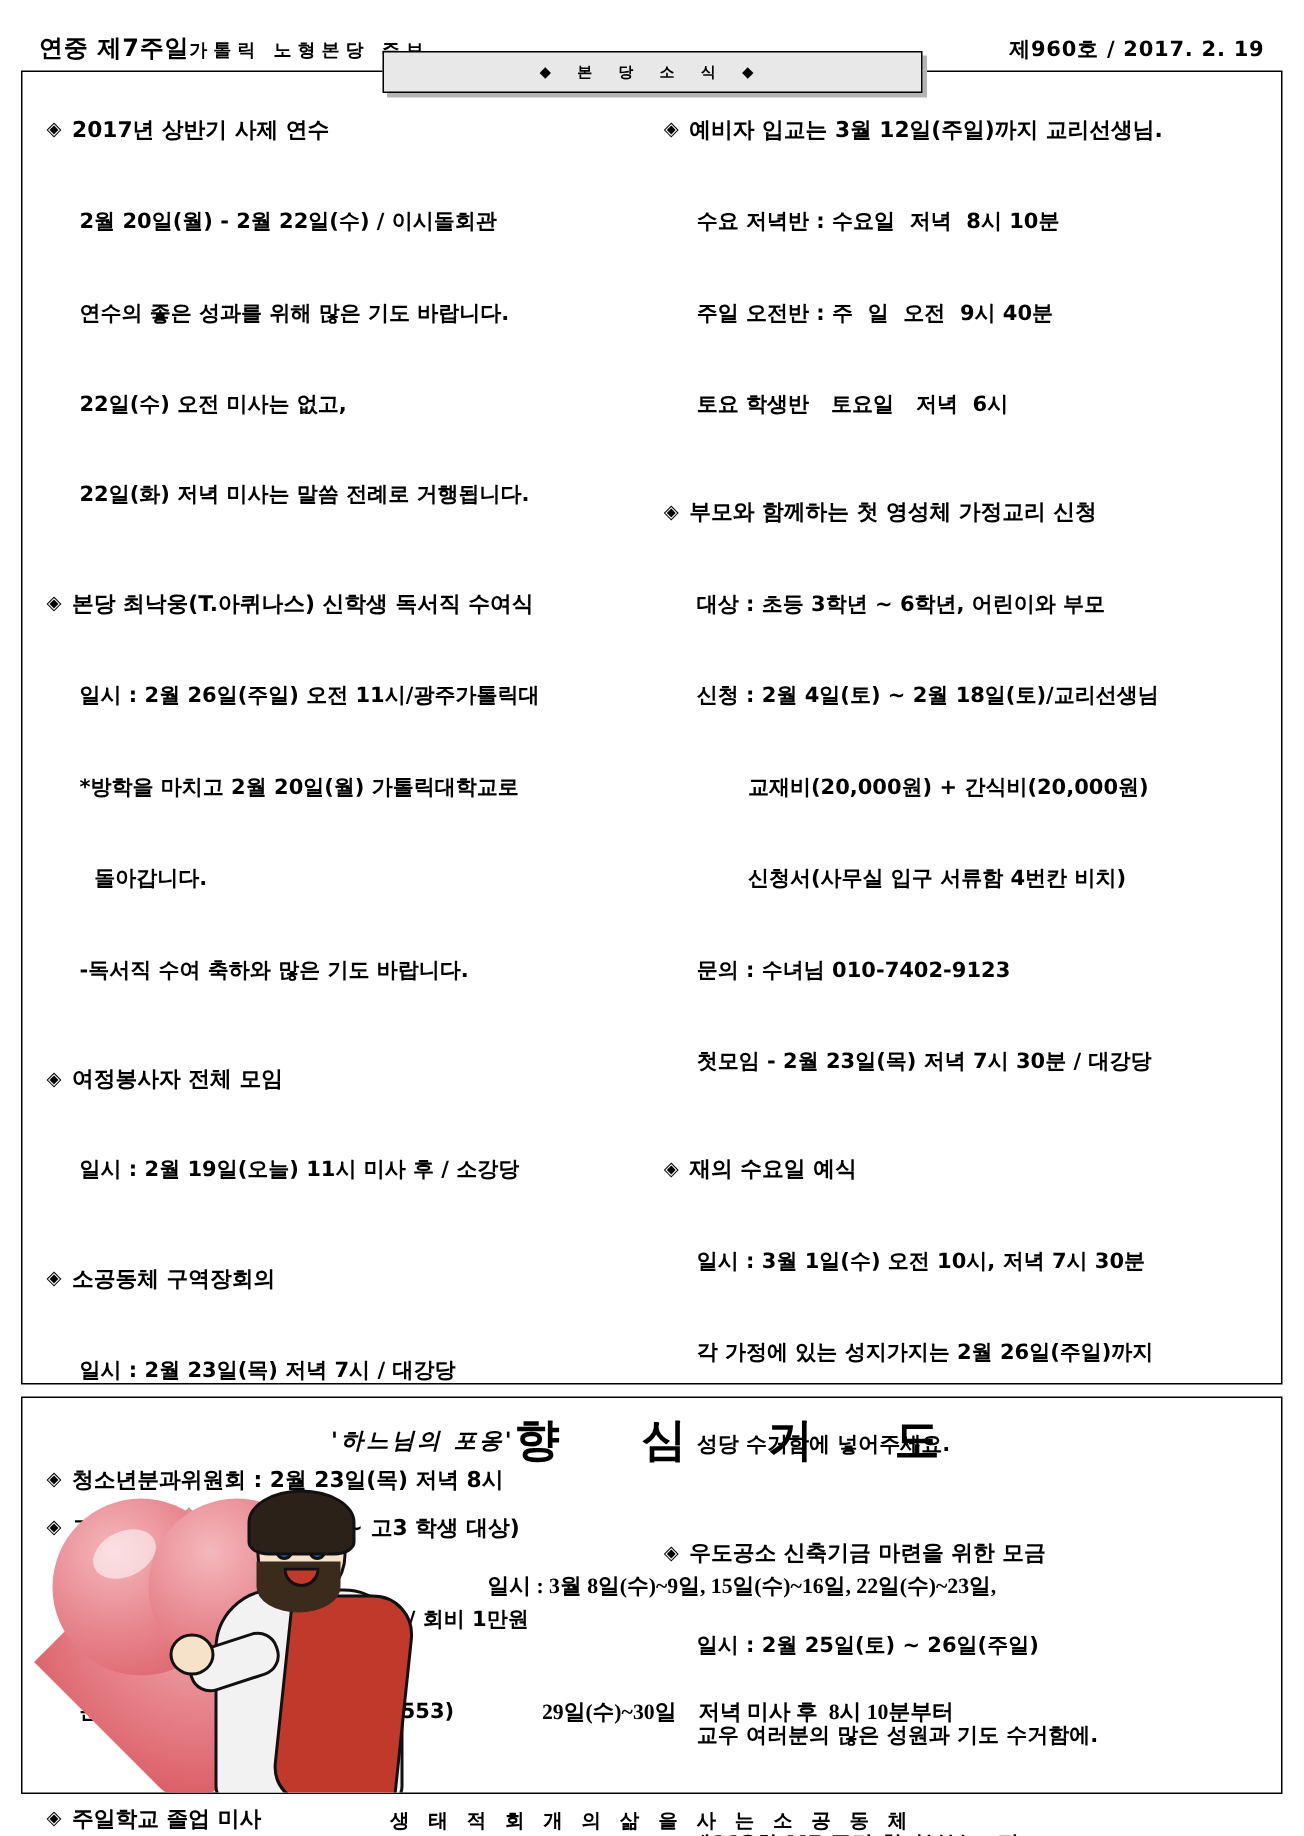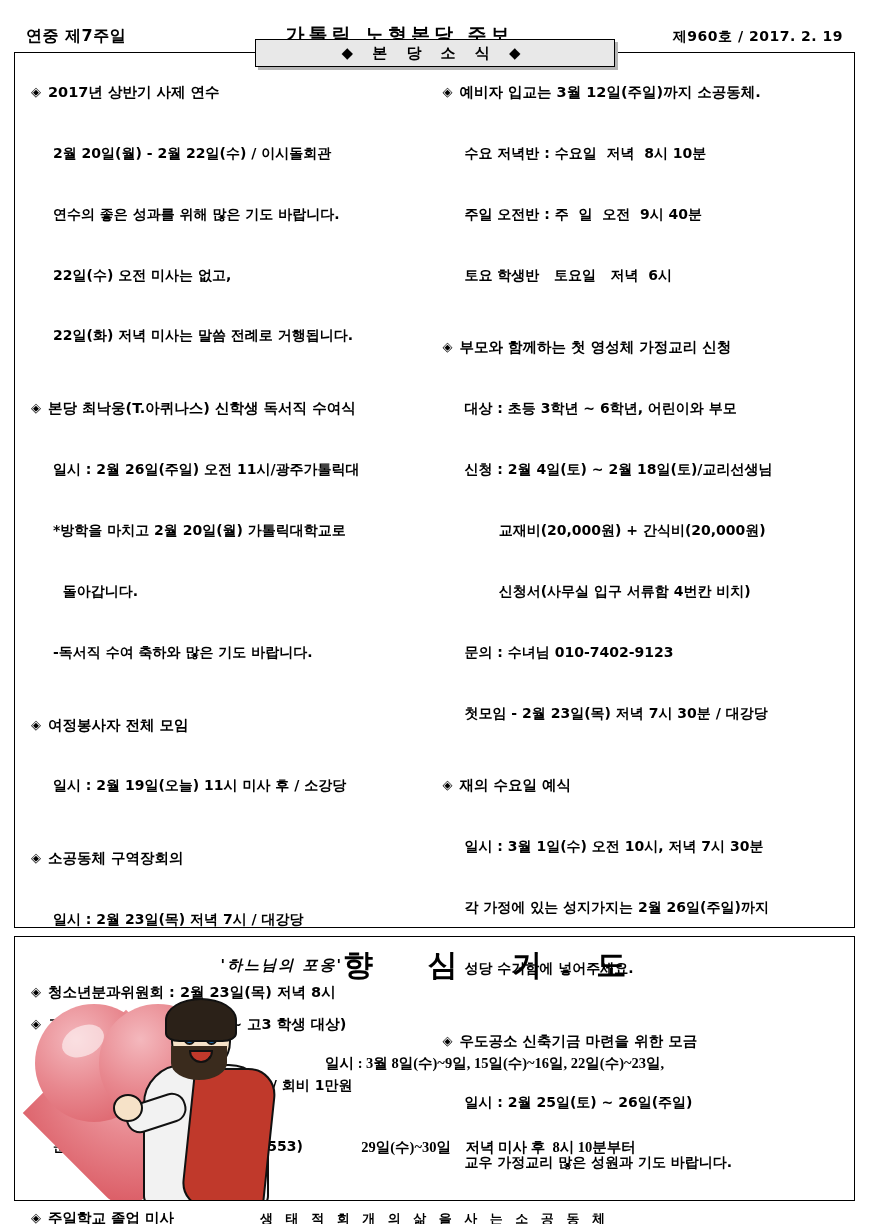--- a/index.html
+++ b/index.html
@@ -36,10 +36,9 @@
     letter-spacing: 0.5px;
   }
   .masthead .center {
-    font-size: 19px;
+    font-size: 12px;
     letter-spacing: 4px;
     flex: 1;
-    text-align: center;
   }
   .masthead .right {
     font-size: 14px;

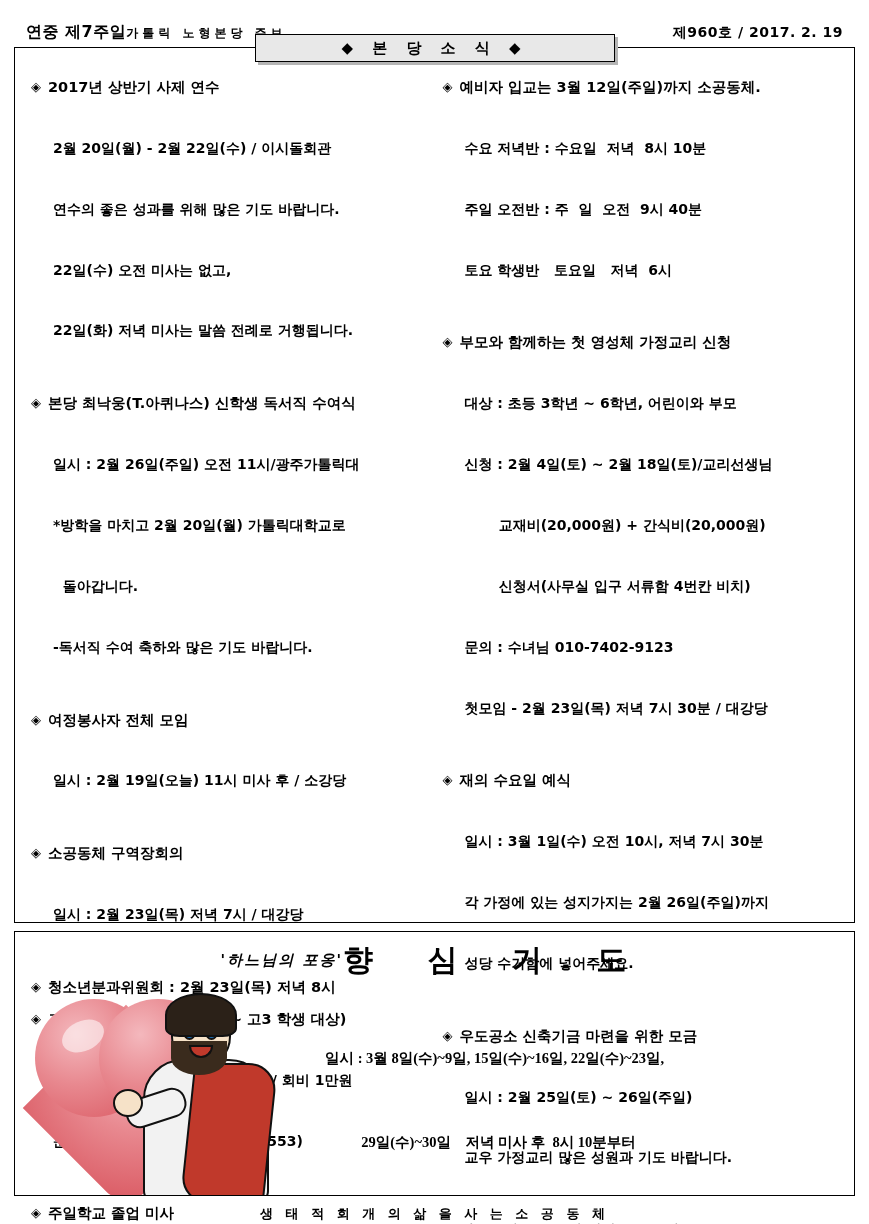--- a/index.html
+++ b/index.html
@@ -67,7 +67,7 @@
     display: flex;
     align-items: center;
     justify-content: center;
-    font-size: 15px;
+    font-size: 10px;
     font-weight: bold;
     letter-spacing: 7px;
     box-sizing: border-box;

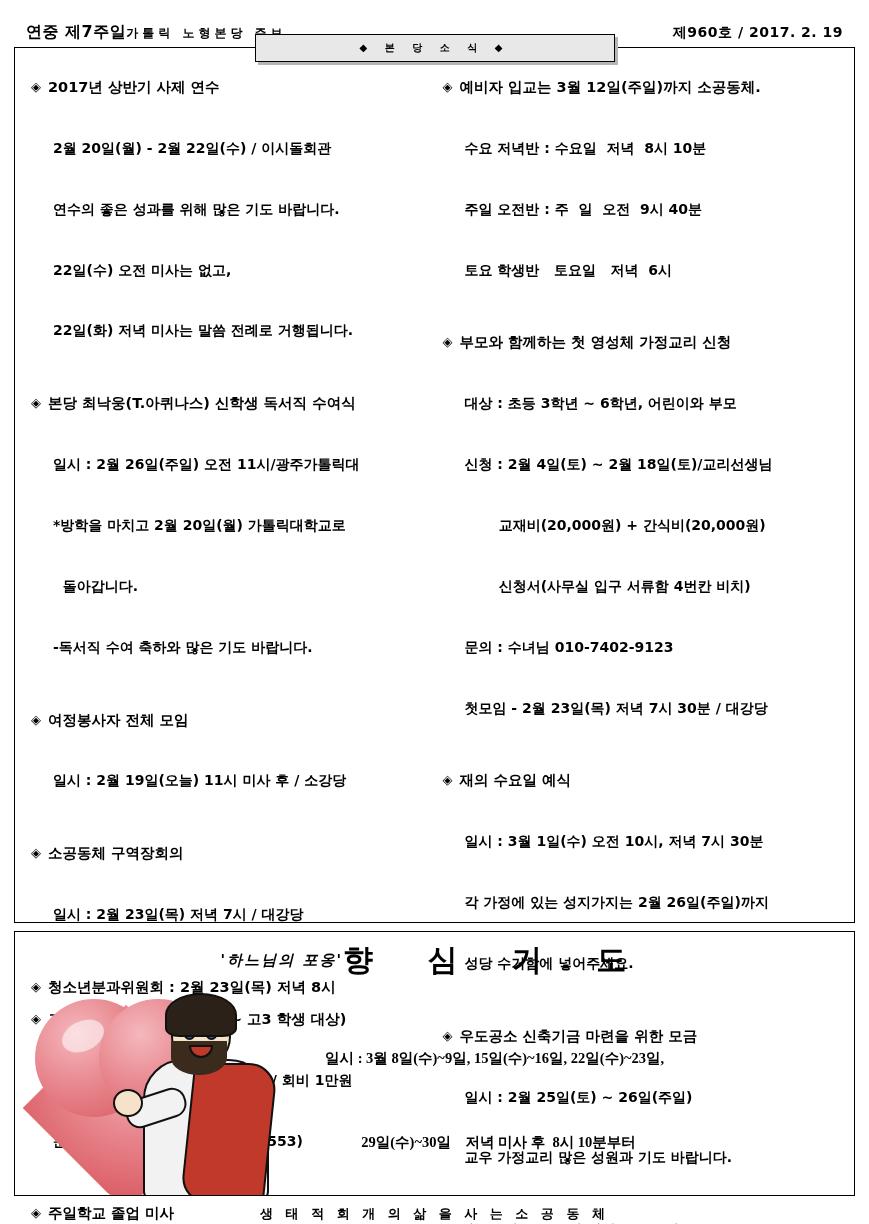--- a/index.html
+++ b/index.html
@@ -350,7 +350,7 @@
       <div class="col right">
 
         <div class="item">
-          <div class="head"><span class="diamond">◈</span><span>예비자 입교는 3월 12일(주일)까지 소공동체.</span></div>
+          <div class="head"><span class="diamond">◈</span><span>예비자 입교는 3월 12일(주일)까지 교리선생님.</span></div>
           <div class="lines">
             <span class="ln">수요 저녁반 : 수요일  저녁  8시 10분</span>
             <span class="ln">주일 오전반 : 주  일  오전  9시 40분</span>

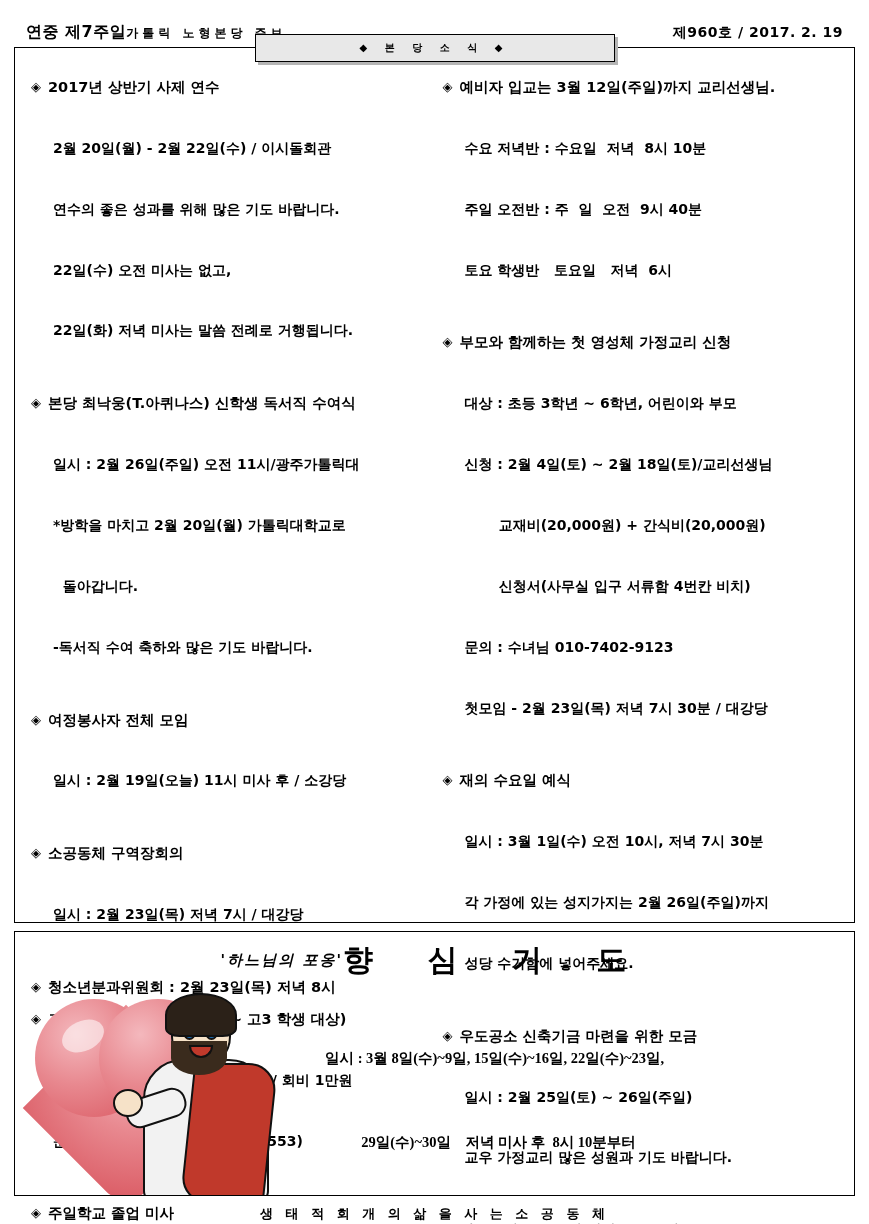--- a/index.html
+++ b/index.html
@@ -383,7 +383,7 @@
           <div class="head"><span class="diamond">◈</span><span>우도공소 신축기금 마련을 위한 모금</span></div>
           <div class="lines">
             <span class="ln">일시 : 2월 25일(토) ~ 26일(주일)</span>
-            <span class="ln">교우 가정교리 많은 성원과 기도 바랍니다.</span>
+            <span class="ln">교우 여러분의 많은 성원과 기도 수거함에.</span>
           </div>
         </div>
 

